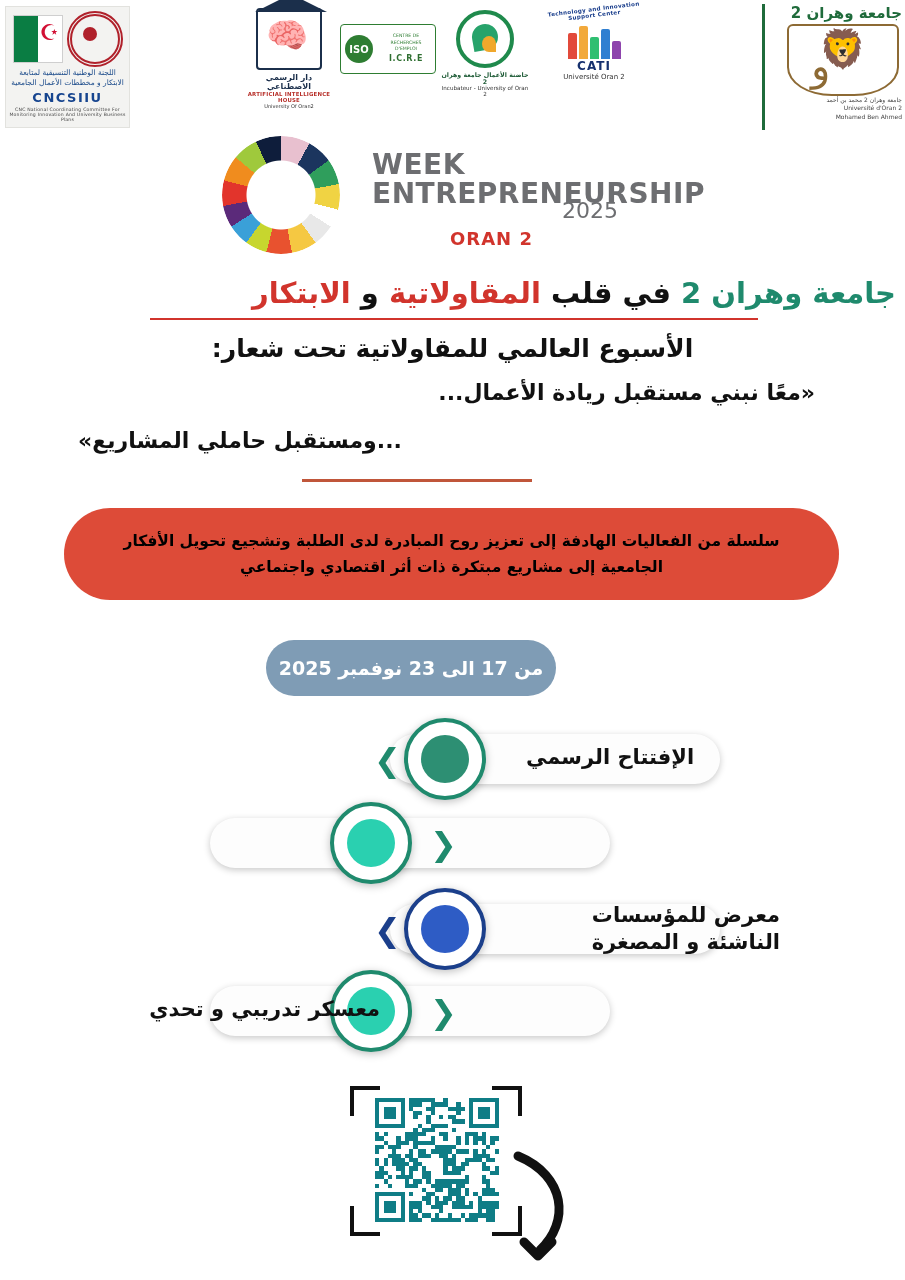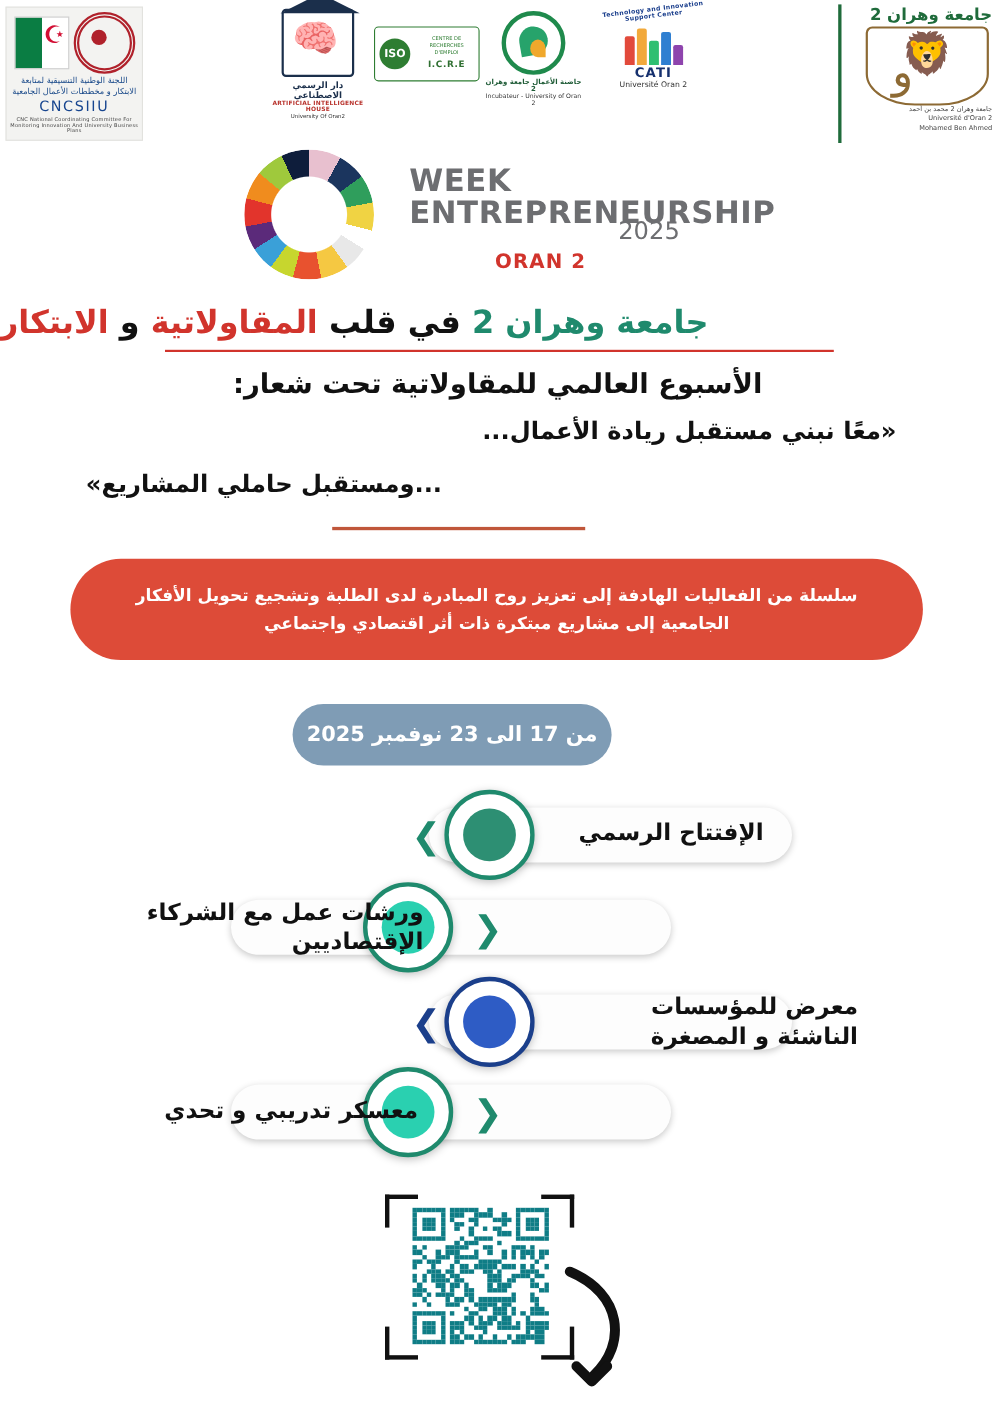--- a/index.html
+++ b/index.html
@@ -86,7 +86,7 @@
   }
   .cnc-title {
     font-size: 13px;
-    font-weight: normal;
+    font-weight: bold;
     letter-spacing: 1.5px;
     color: #17458f;
     margin-top: 2px;

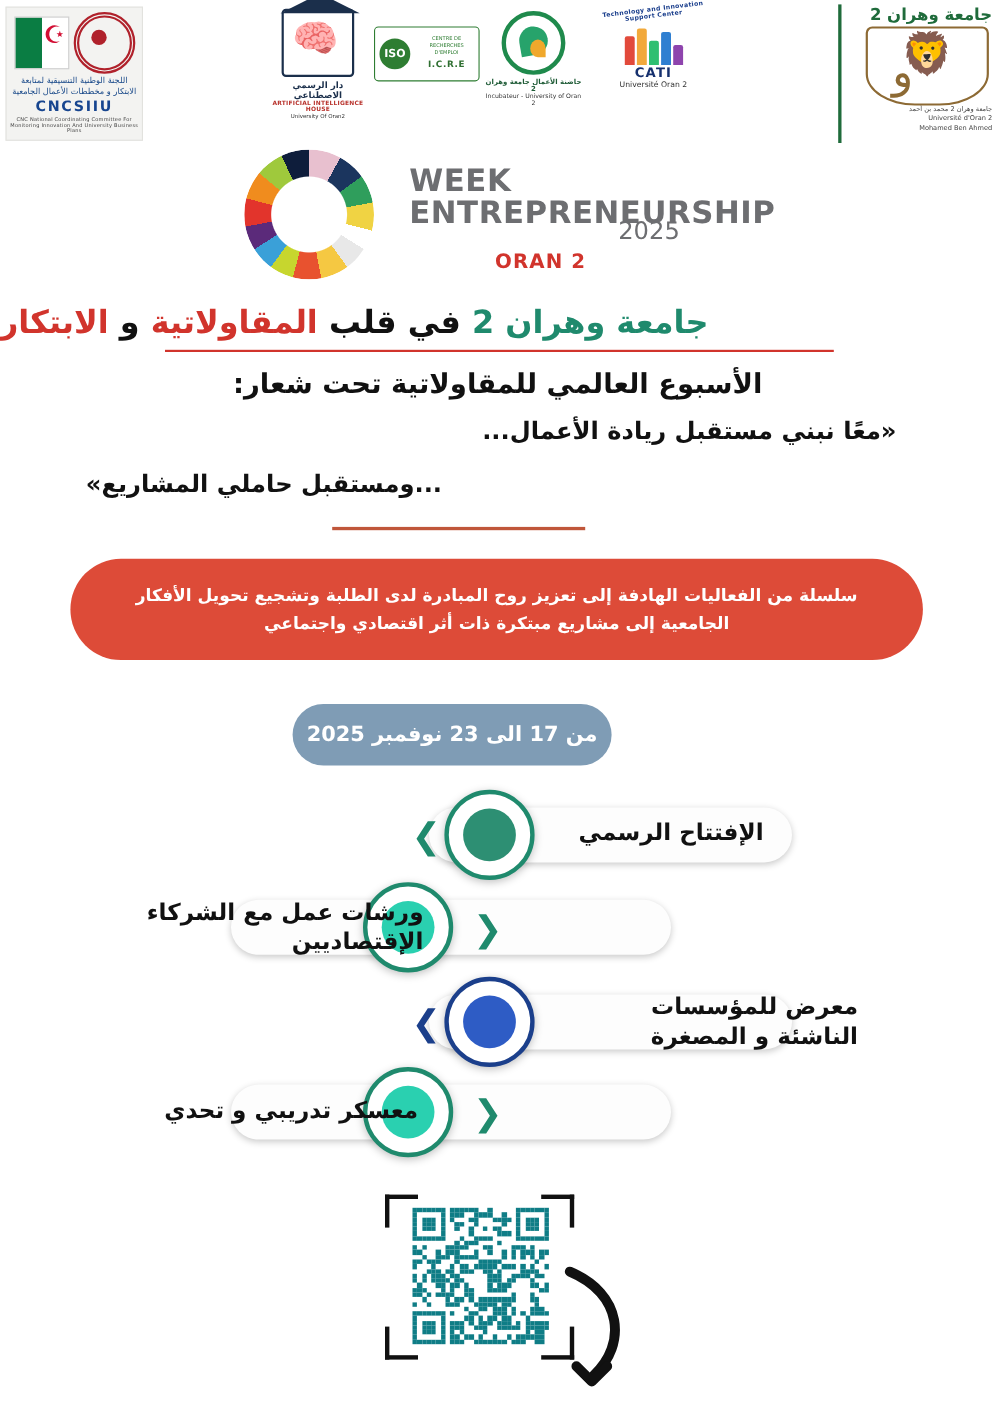--- a/index.html
+++ b/index.html
@@ -413,7 +413,7 @@
     position: absolute;
     left: 0; top: 276px;
     width: 896px;
-    text-align: left;
+    text-align: right;
     direction: rtl;
     font-size: 29px;
     font-weight: bold;

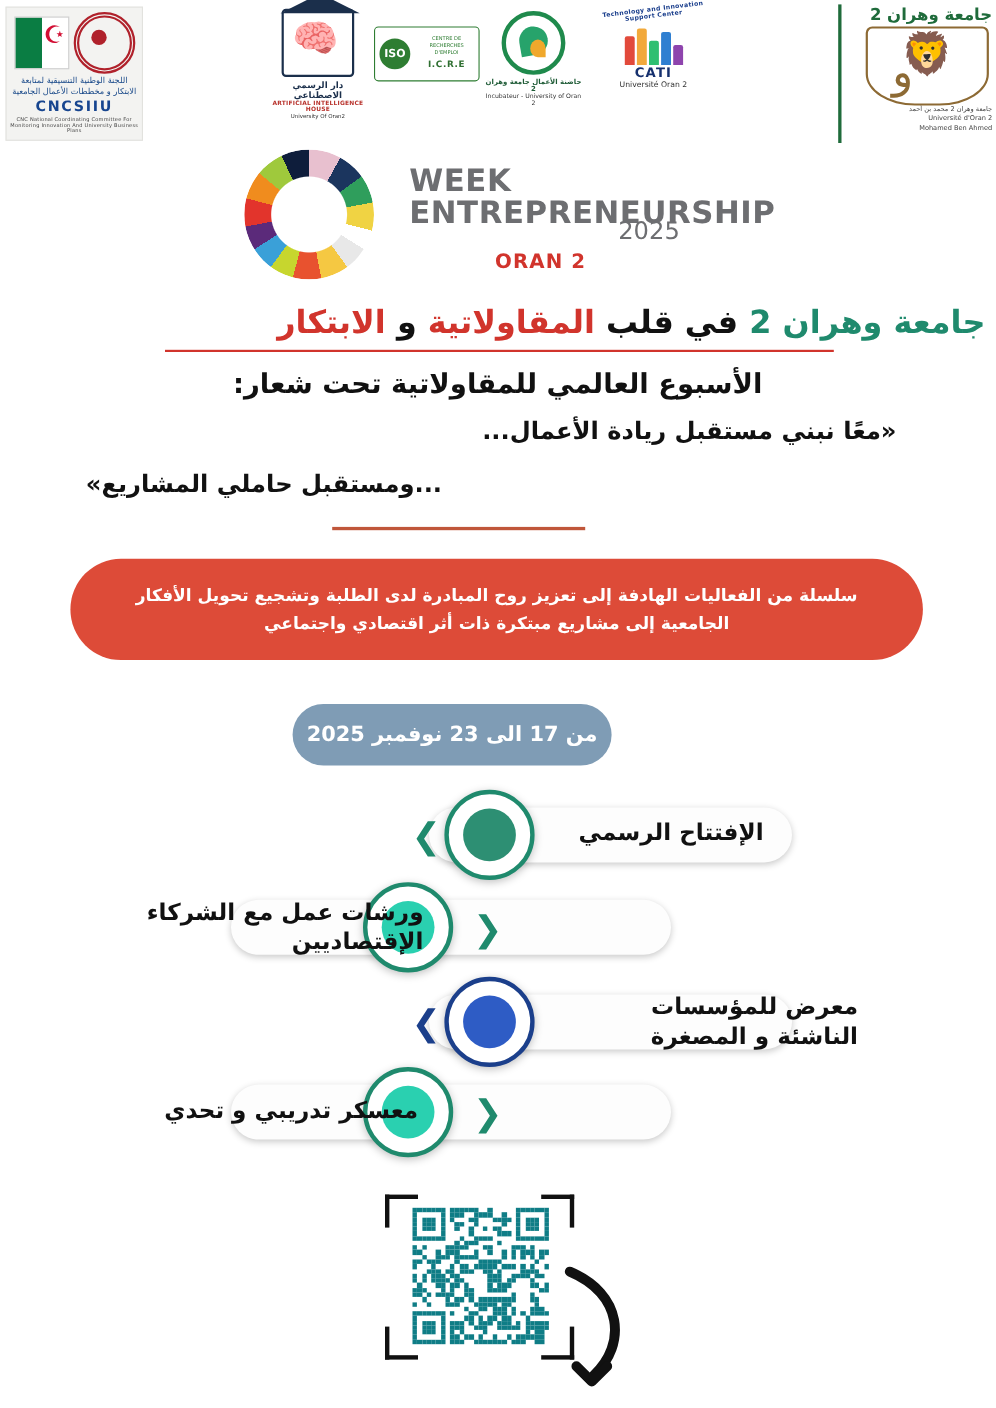--- a/index.html
+++ b/index.html
@@ -477,7 +477,7 @@
     margin: 0;
     direction: rtl;
     text-align: center;
-    color: #ffffff;
+    color: #000000;
     font-size: 15.5px;
     font-weight: bold;
     line-height: 1.7;

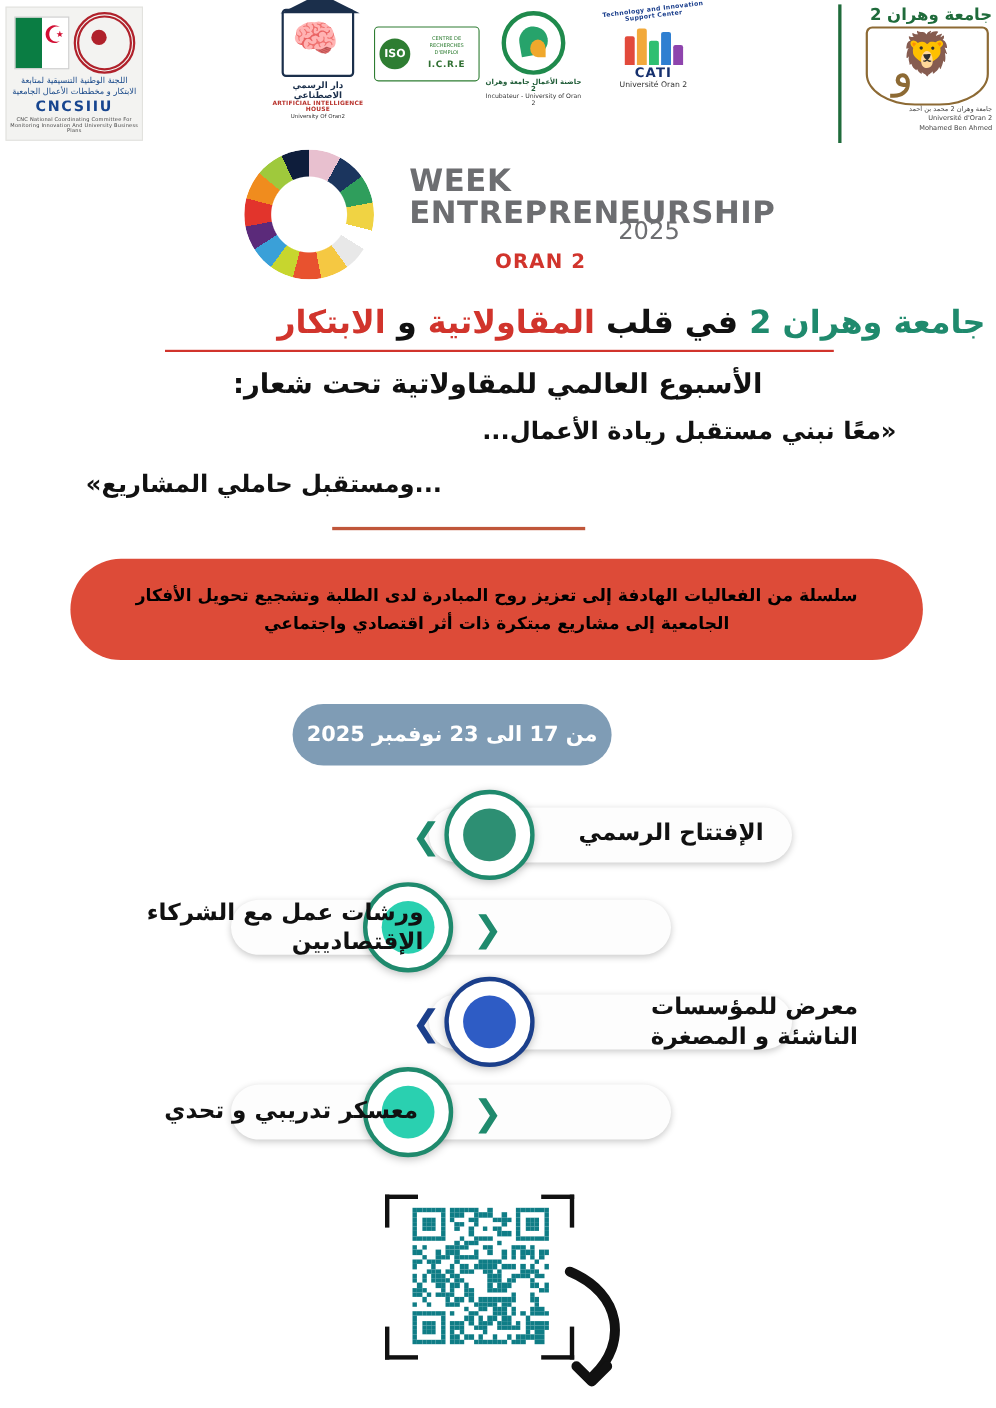--- a/index.html
+++ b/index.html
@@ -741,7 +741,6 @@
     <div class="ev-circle">
         <div class="ev-dot"></div>
       </div>
-    <div class="ev-label">ورشات عمل مع الشركاء الإقتصاديين</div>
   </div>
 
   <div class="ev ev3">

